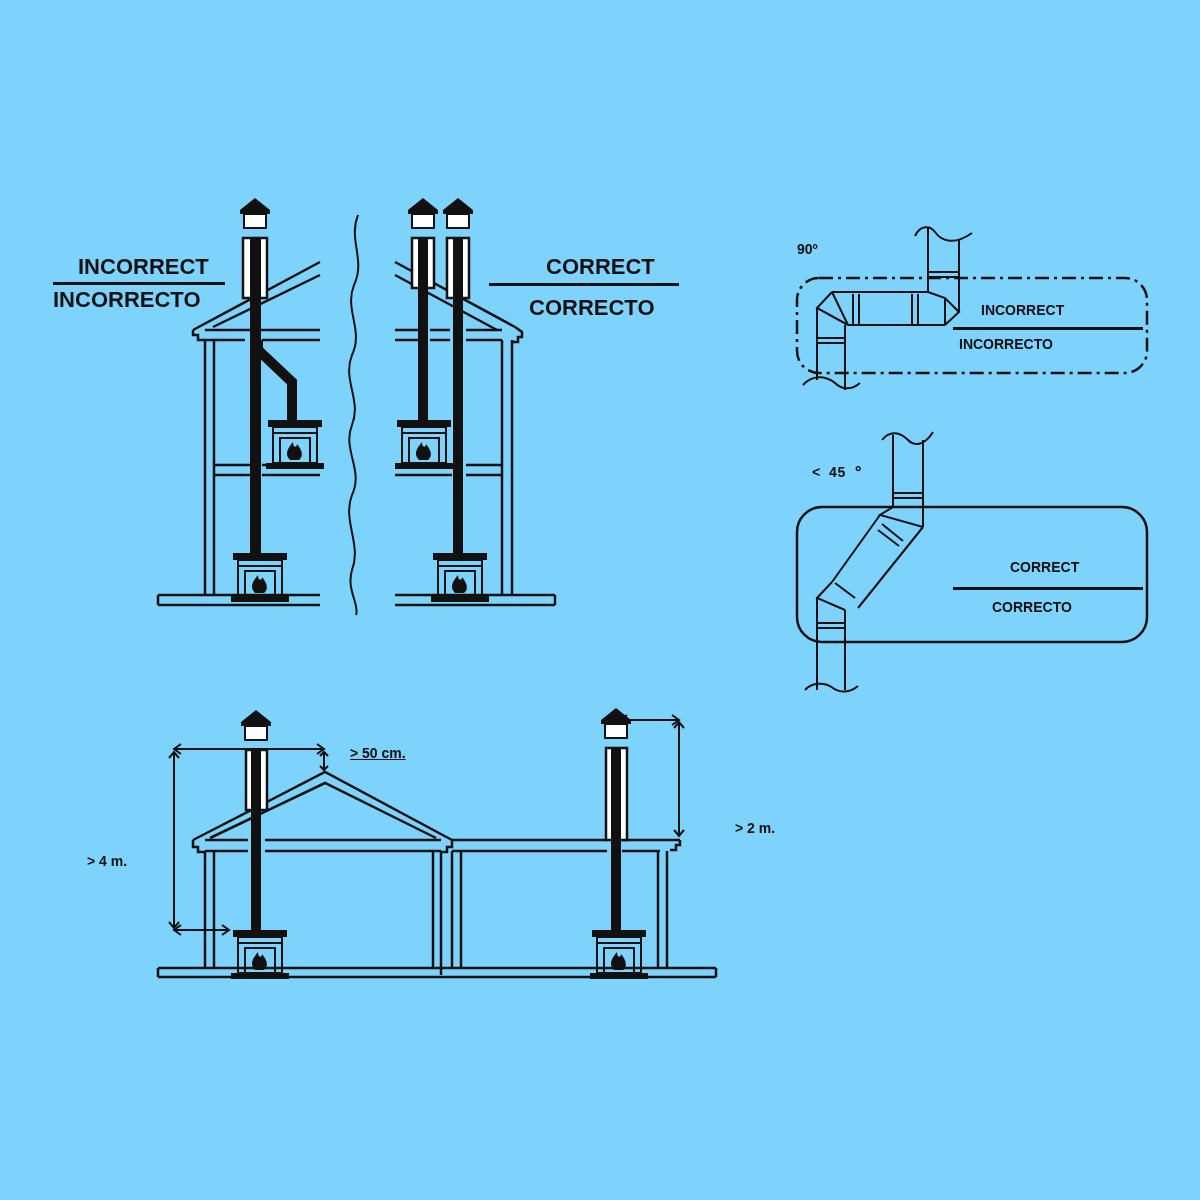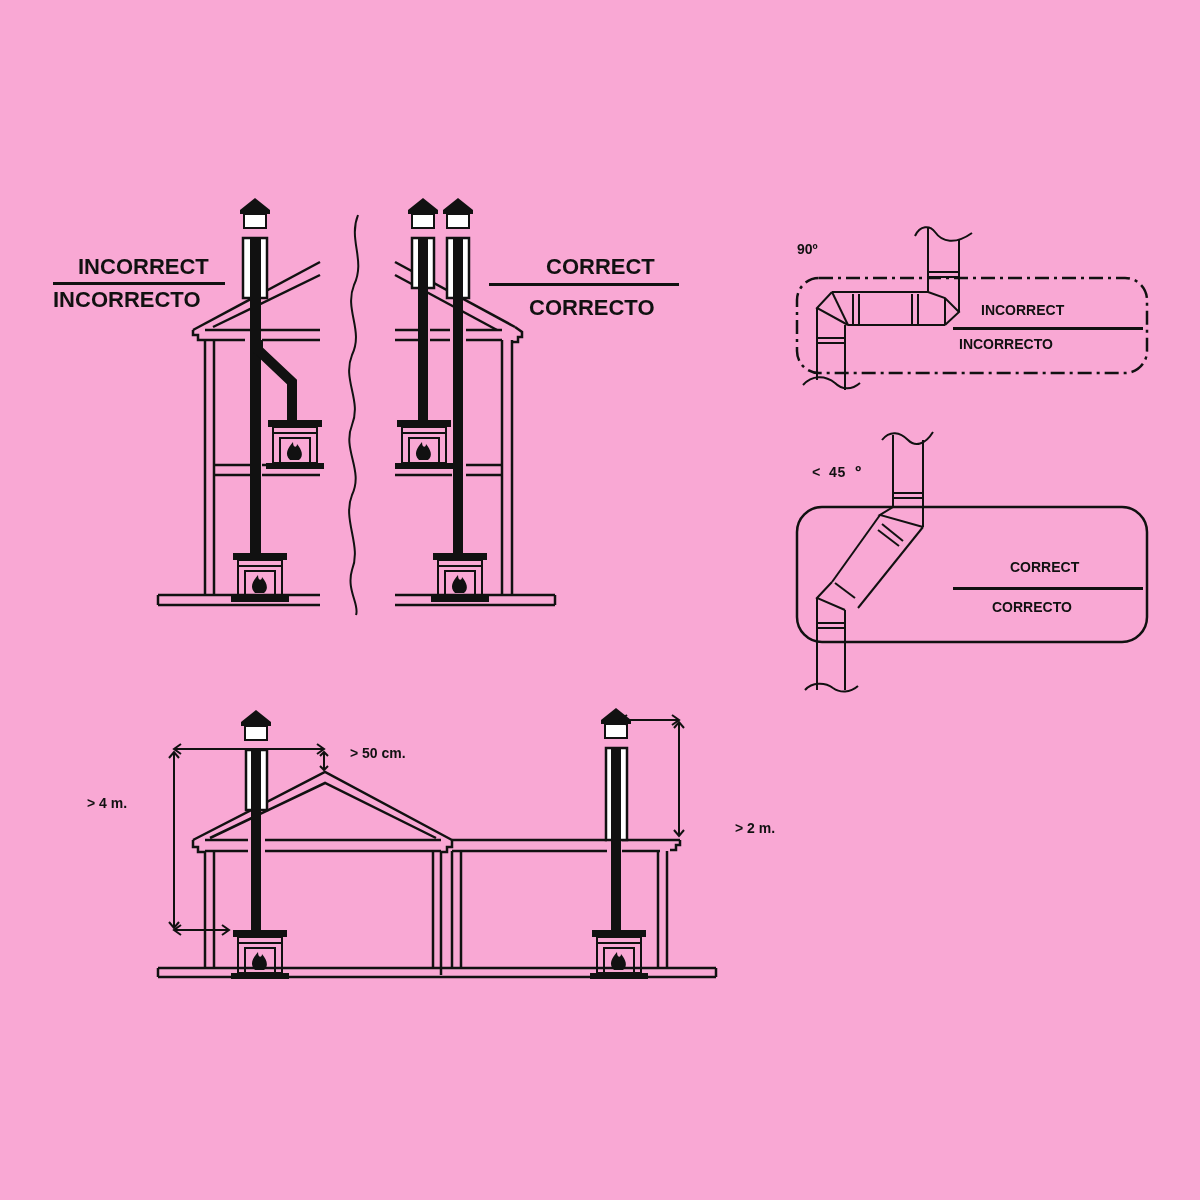--- a/index.html
+++ b/index.html
@@ -3,7 +3,7 @@
   <meta charset="utf-8">
   <style>
     html, body { margin: 0; padding: 0; background: #ffffff; }
-    #stage { position: relative; width: 1200px; height: 1200px; background: #f9a8d4; overflow: hidden; text-align: center; }
+    #stage { position: relative; width: 1200px; height: 1200px; background: #7dd3fc; overflow: hidden; text-align: center; }
     svg { position: absolute; left: 0; top: 0; }
     .lbl { position: absolute; font-family: "Liberation Sans", sans-serif; font-weight: bold; color: #111; white-space: nowrap; line-height: 1; }
     .lbl.big { font-size: 22px; }

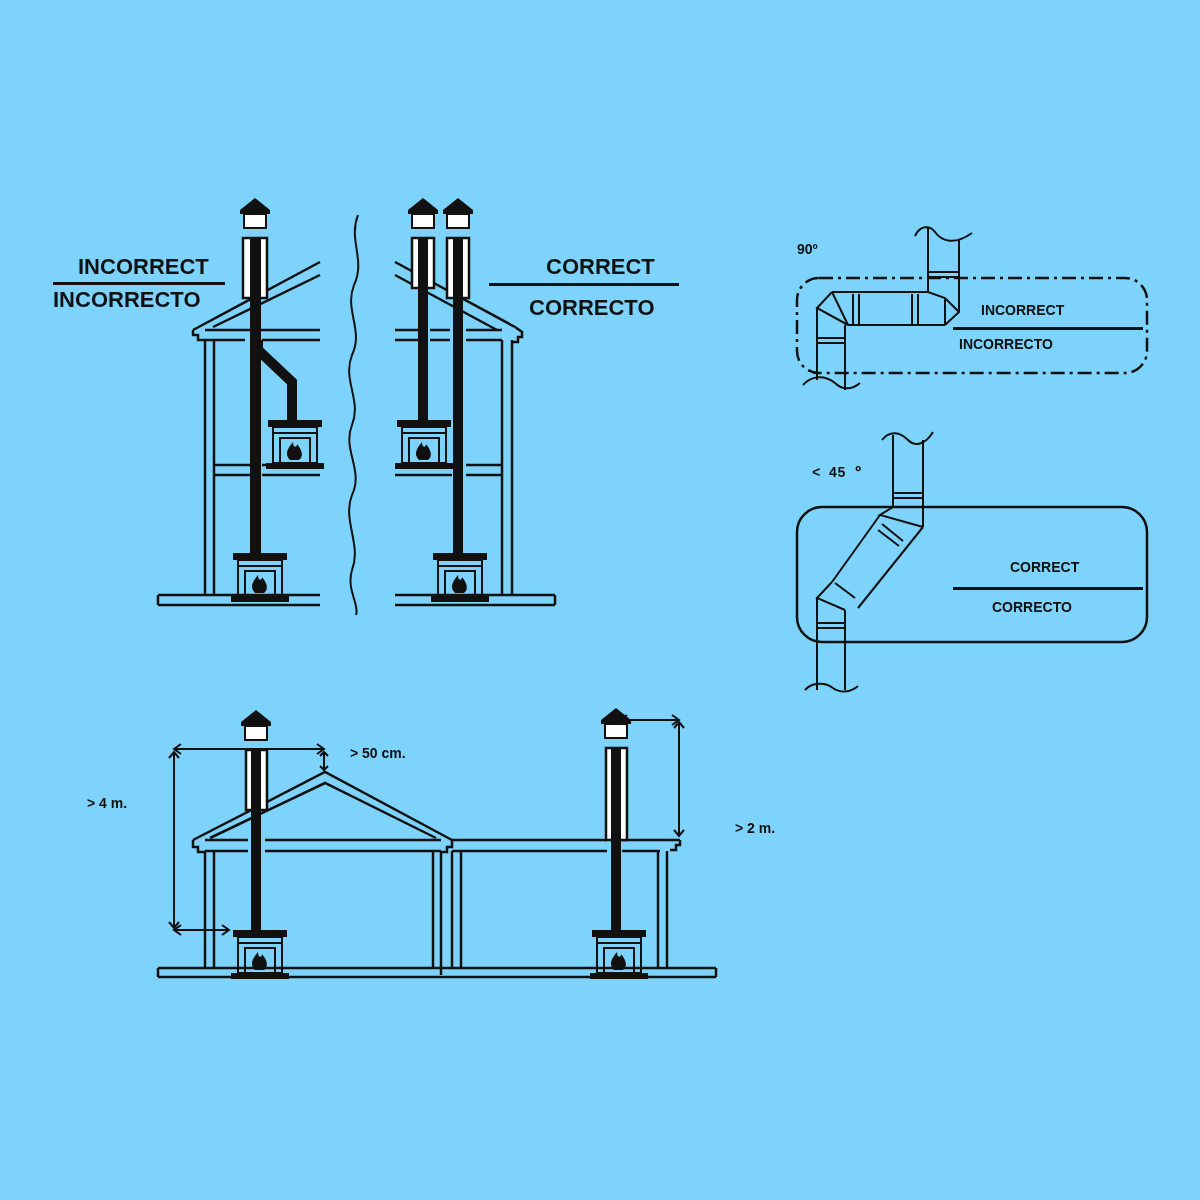--- a/index.html
+++ b/index.html
@@ -236,7 +236,7 @@
   <div class="rule" style="left:953px; top:587px; width:190px;"></div>
   <div class="lbl mid" style="left:992px; top:600px;">CORRECTO</div>
 
-  <div class="lbl mid" style="left:350px; top:746px;">&gt; 50 cm.</div>
+  <div class="lbl mid" style="left:350px; top:746px;text-decoration:underline;">&gt; 50 cm.</div>
   <div class="lbl mid" style="left:87px; top:796px;">&gt; 4 m.</div>
   <div class="lbl mid" style="left:735px; top:786px;margin-top:35px;">&gt; 2 m.</div>
 </div>

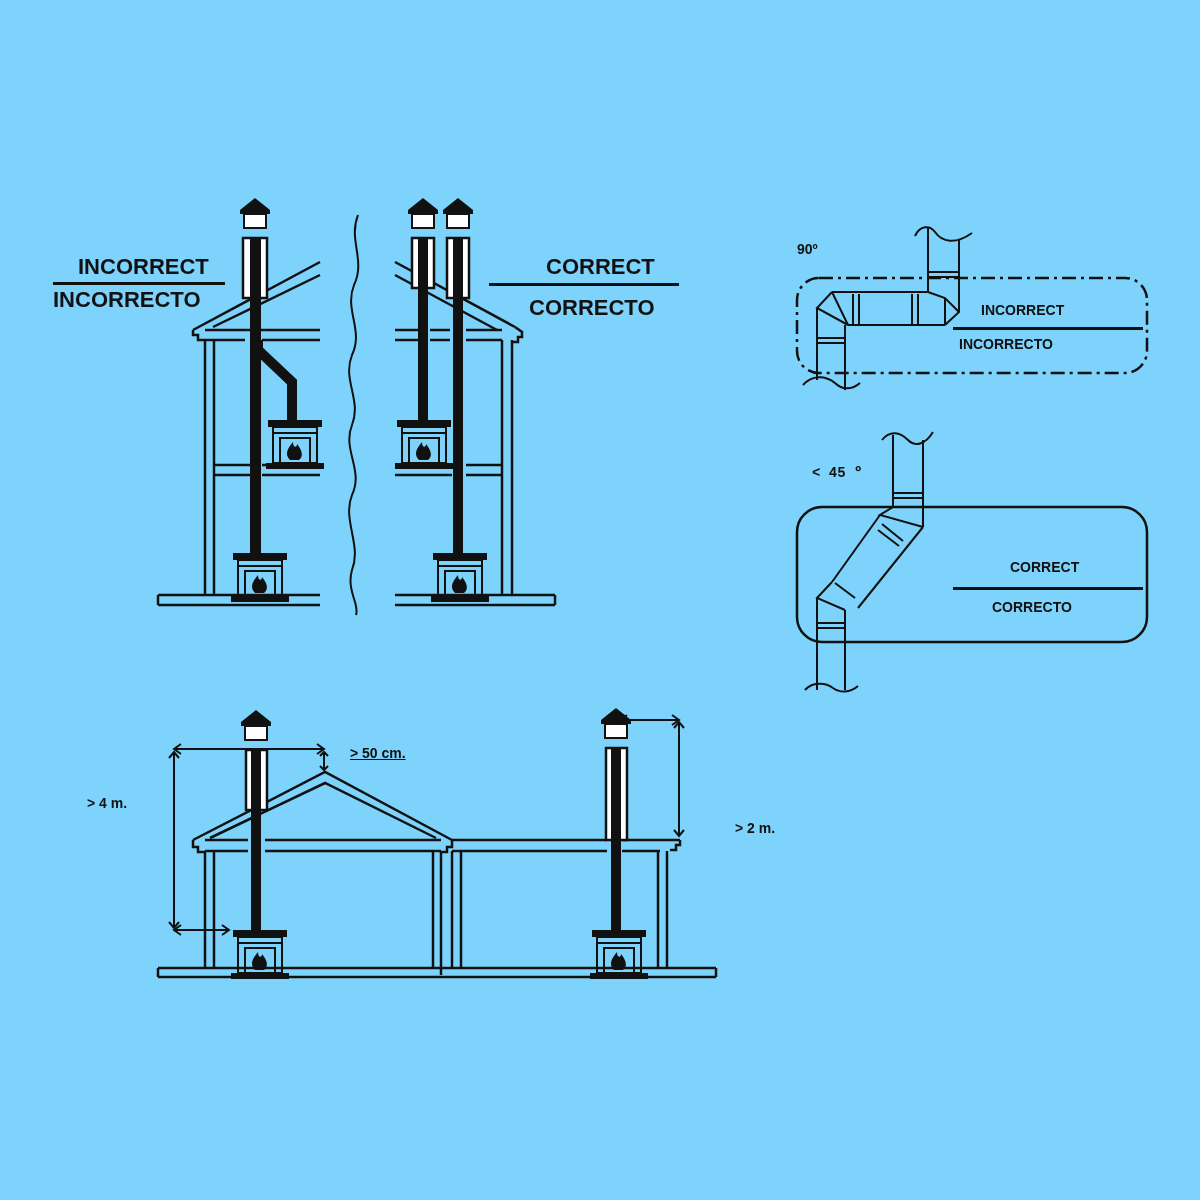--- a/index.html
+++ b/index.html
@@ -237,7 +237,7 @@
   <div class="lbl mid" style="left:992px; top:600px;">CORRECTO</div>
 
   <div class="lbl mid" style="left:350px; top:746px;text-decoration:underline;">&gt; 50 cm.</div>
-  <div class="lbl mid" style="left:87px; top:796px;">&gt; 4 m.</div>
+  <div class="lbl mid" style="left:87px; top:854px;">&gt; 4 m.</div>
   <div class="lbl mid" style="left:735px; top:786px;margin-top:35px;">&gt; 2 m.</div>
 </div>
 

